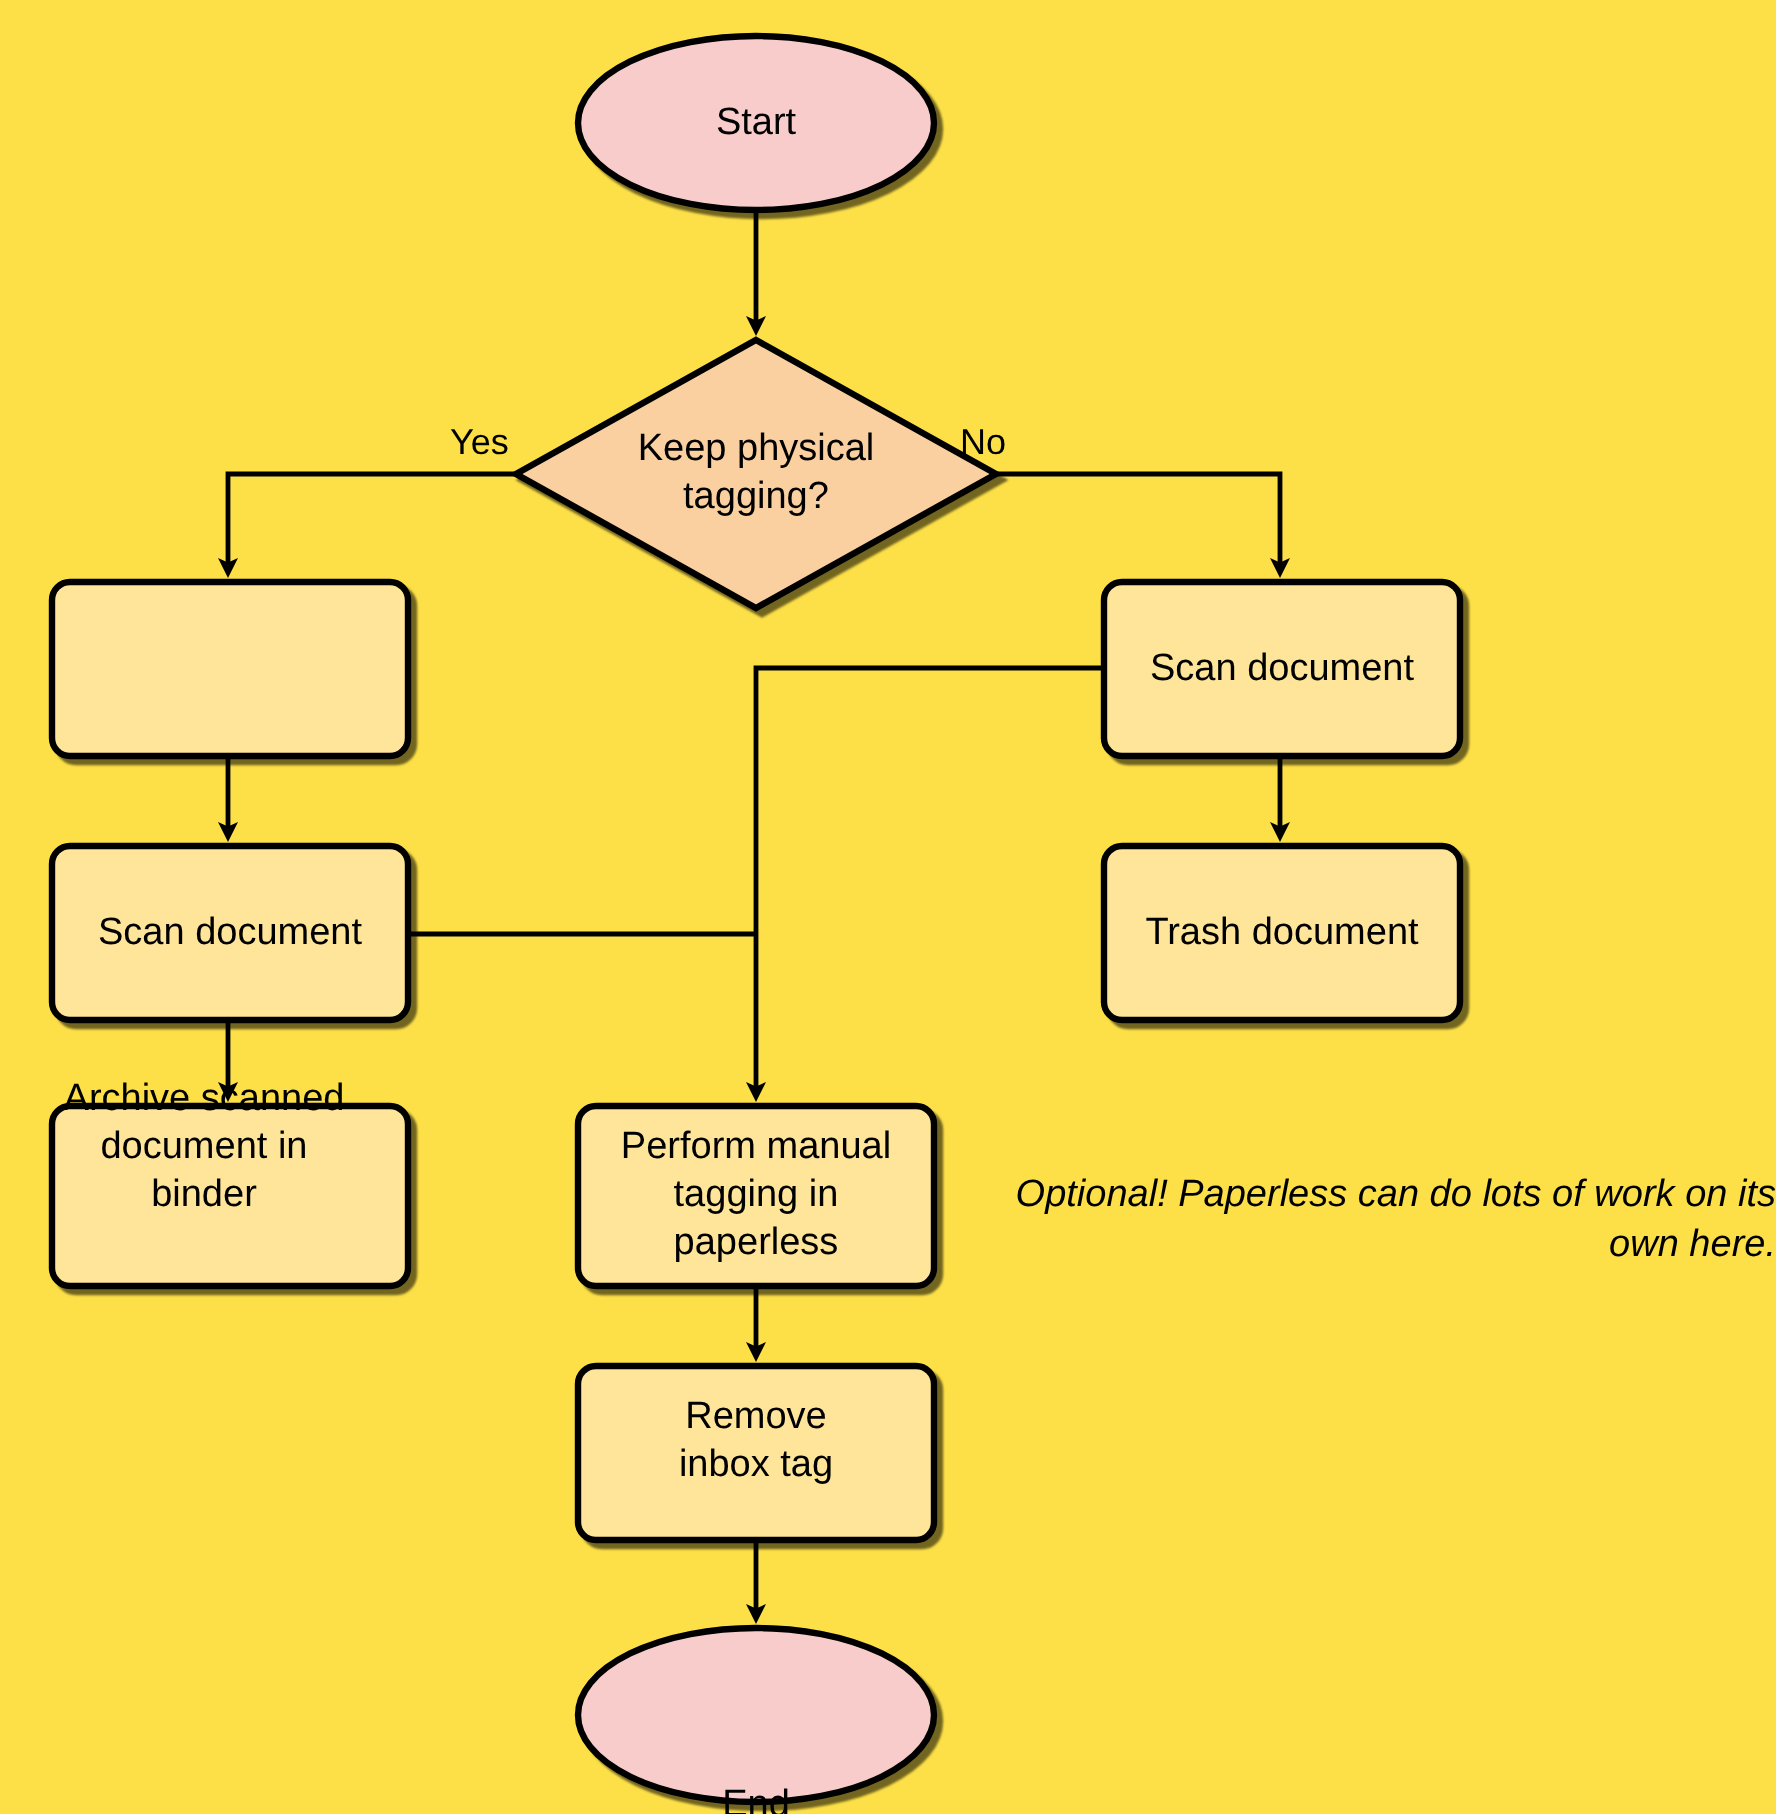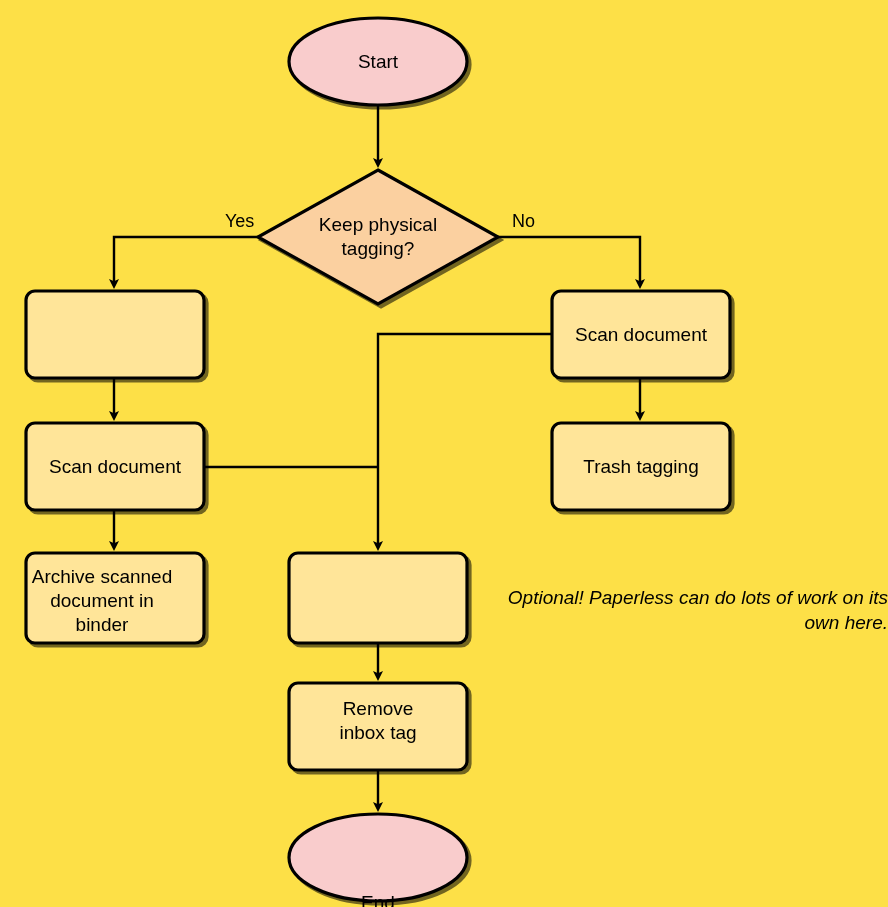--- a/index.html
+++ b/index.html
@@ -139,7 +139,7 @@
 
   <div class="edge-label" style="left:210px; top:211px;margin-left:15px;">Yes</div>
 
-  <div class="edge-label" style="left:512px; top:211px;">No</div>
+  <div class="edge-label" style="left:480px; top:211px;">No</div>
 
   <div class="note-text" style="left:484px; top:585px;">Optional! Paperless can do lots of work on its own here.</div>
 

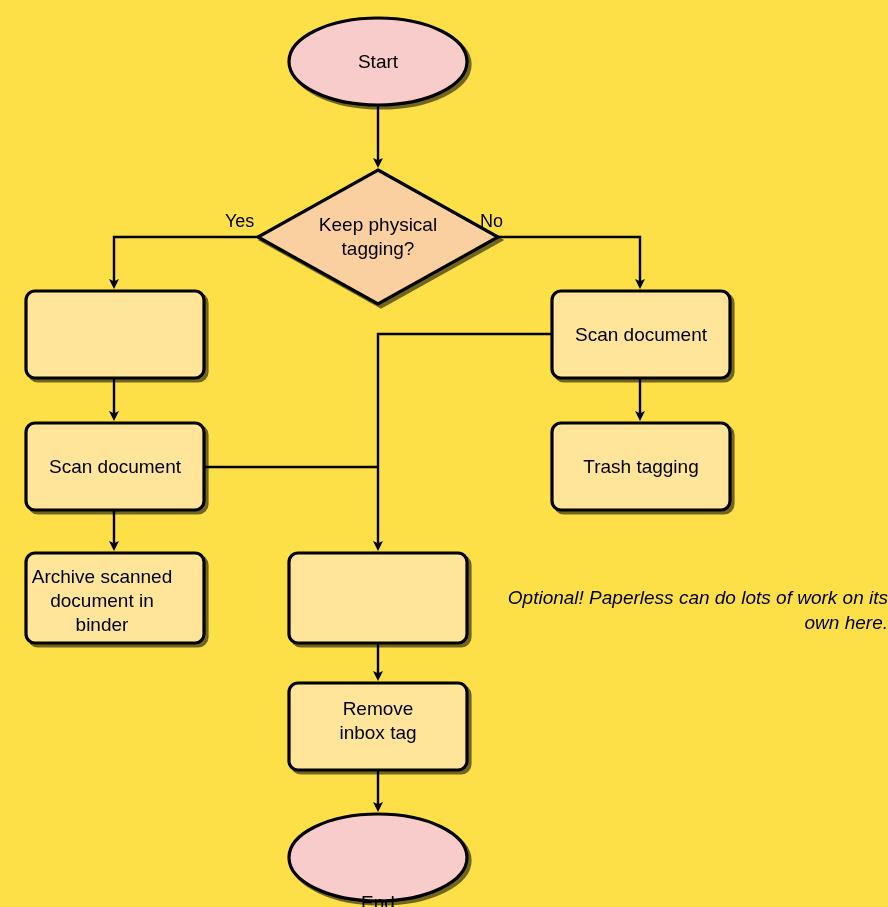--- a/index.html
+++ b/index.html
@@ -129,7 +129,7 @@
 
   <div class="node-label" style="left:552px; top:291px; width:178px; height:87px;">Scan document</div>
 
-  <div class="node-label" style="left:552px; top:423px; width:178px; height:87px;">Trash tagging</div>
+  <div class="node-label" style="left:552px; top:423px; width:178px; height:87px;">Trash document</div>
 
 
   <div class="node-label" style="left:289px; top:683px; width:178px; height:75px;">Remove

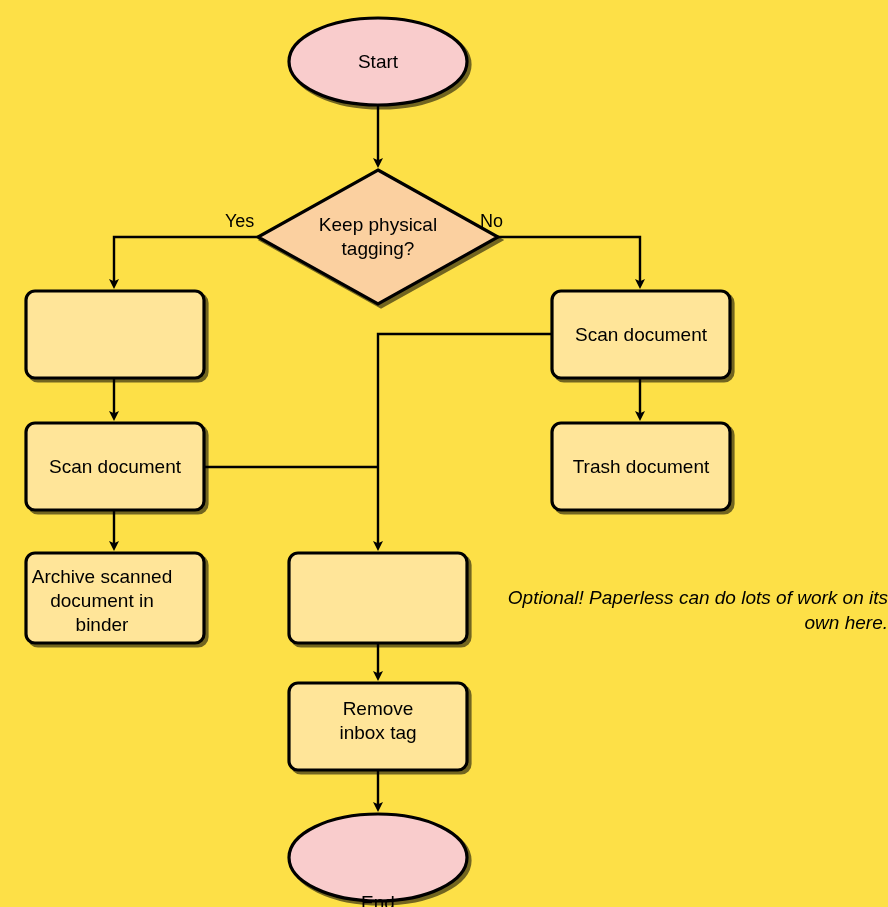--- a/index.html
+++ b/index.html
@@ -123,7 +123,7 @@
 
   <div class="node-label" style="left:26px; top:423px; width:178px; height:87px;">Scan document</div>
 
-  <div class="node-label" style="left:26px; top:556px; width:152px; height:90px;">Archive scanned
+  <div class="node-label" style="left:26px; top:529px; width:152px; height:90px;">Archive scanned
 document in
 binder</div>
 

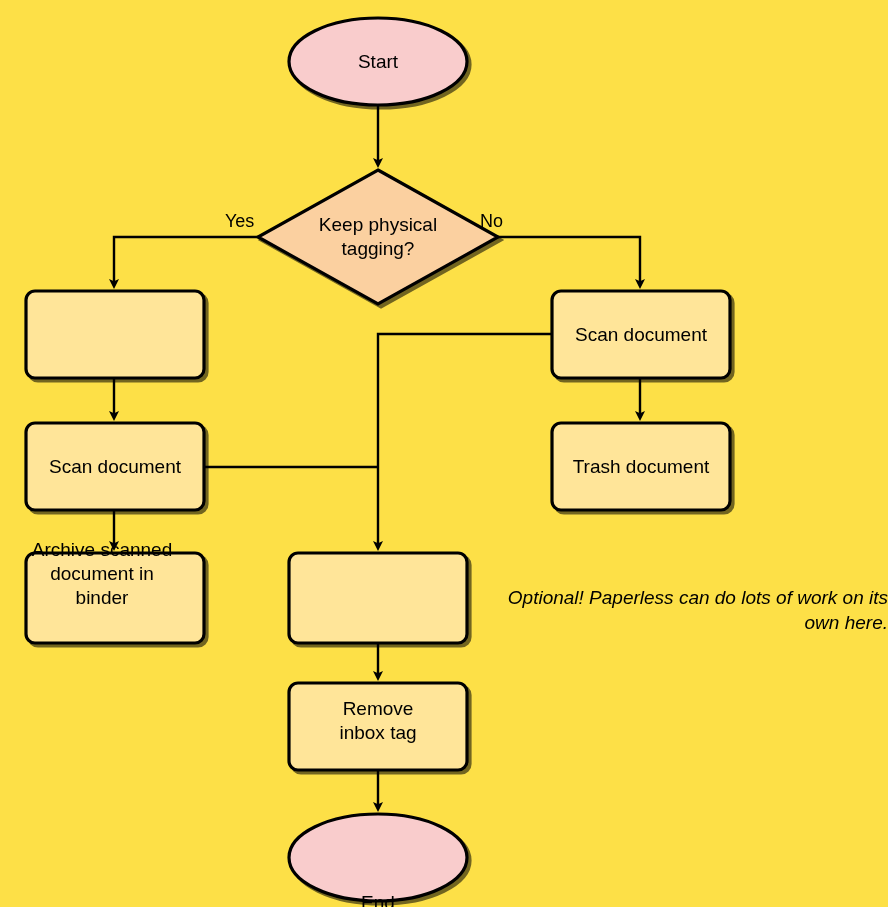--- a/index.html
+++ b/index.html
@@ -131,6 +131,9 @@
 
   <div class="node-label" style="left:552px; top:423px; width:178px; height:87px;">Trash document</div>
 
+  <div class="node-label" style="left:289px; top:553px; width:178px; height:90px;">Perform manual
+tagging in
+paperless</div>
 
   <div class="node-label" style="left:289px; top:683px; width:178px; height:75px;">Remove
 inbox tag</div>

